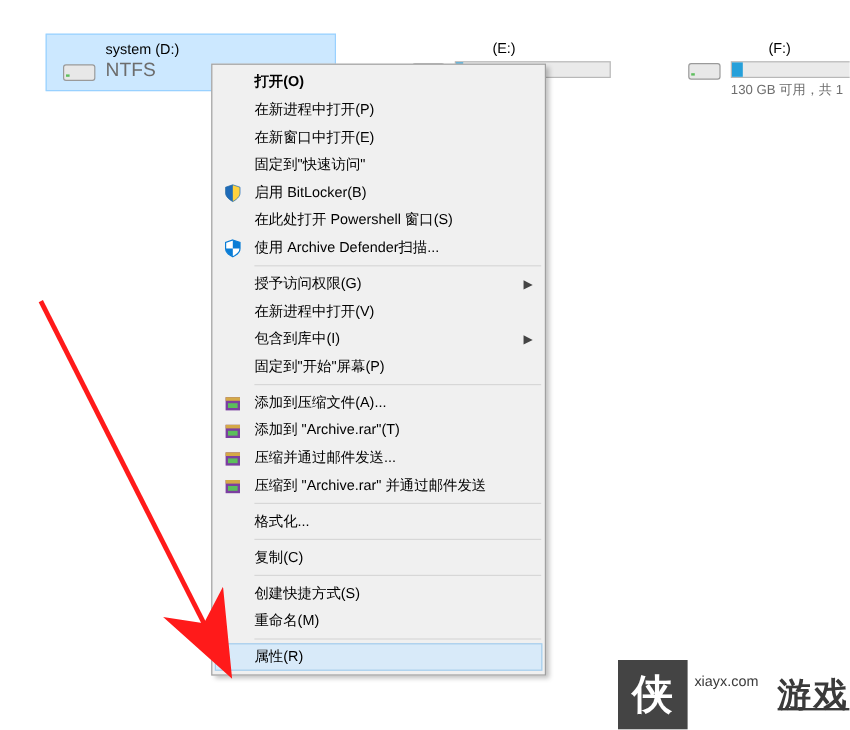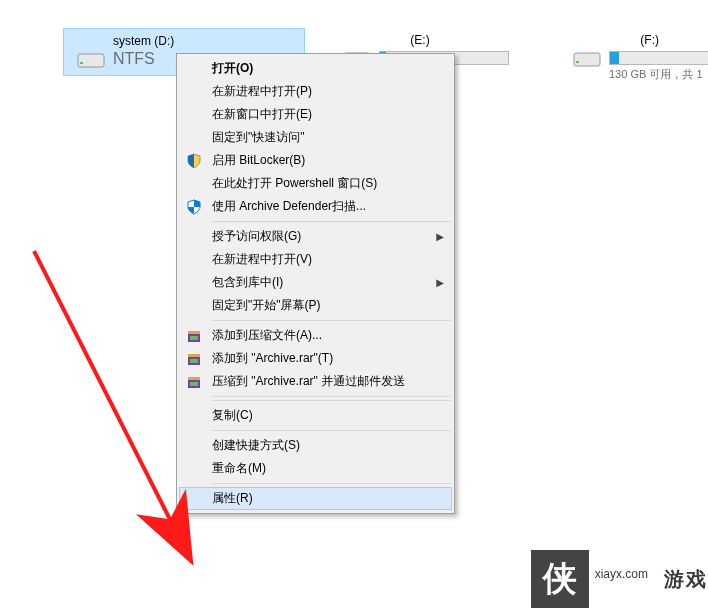--- a/index.html
+++ b/index.html
@@ -21,7 +21,6 @@
     .drive.selected {
       background: #cce8ff;
       border: 1px solid #99d1ff;
-      margin-left: 25px;
     }
     .drive-icon {
       width: 28px;

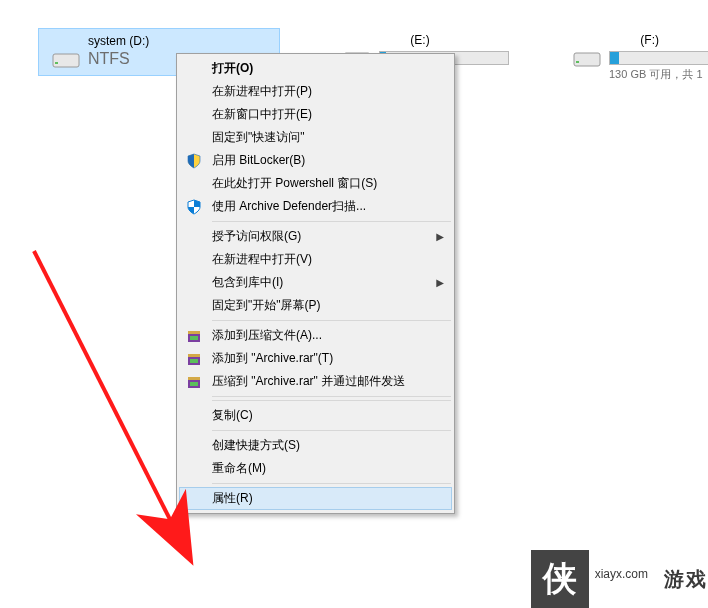--- a/index.html
+++ b/index.html
@@ -249,6 +249,16 @@
           <rect x="4" y="8" width="8" height="4" fill="#5bbf5b"></rect>
         </svg>
       </span>
+    <span class="mi-label">压缩并通过邮件发送...</span>
+  </div>
+  <div class="menu-item">
+    <span class="mi-icon">
+        <svg width="16" height="16" viewBox="0 0 16 16">
+          <rect x="2" y="3" width="12" height="11" fill="#7b3fa0"></rect>
+          <rect x="2" y="3" width="12" height="3" fill="#d4a947"></rect>
+          <rect x="4" y="8" width="8" height="4" fill="#5bbf5b"></rect>
+        </svg>
+      </span>
     <span class="mi-label">压缩到 "Archive.rar" 并通过邮件发送</span>
   </div>
   <div class="menu-sep"></div>

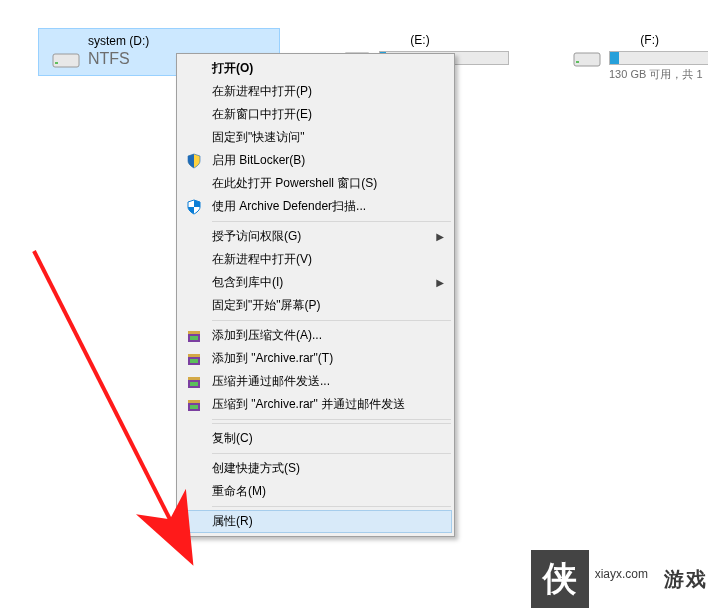--- a/index.html
+++ b/index.html
@@ -262,6 +262,9 @@
     <span class="mi-label">压缩到 "Archive.rar" 并通过邮件发送</span>
   </div>
   <div class="menu-sep"></div>
+  <div class="menu-item">
+      <span class="mi-label">格式化...</span>
+    </div>
   <div class="menu-sep"></div>
   <div class="menu-item">
       <span class="mi-label">复制(C)</span>

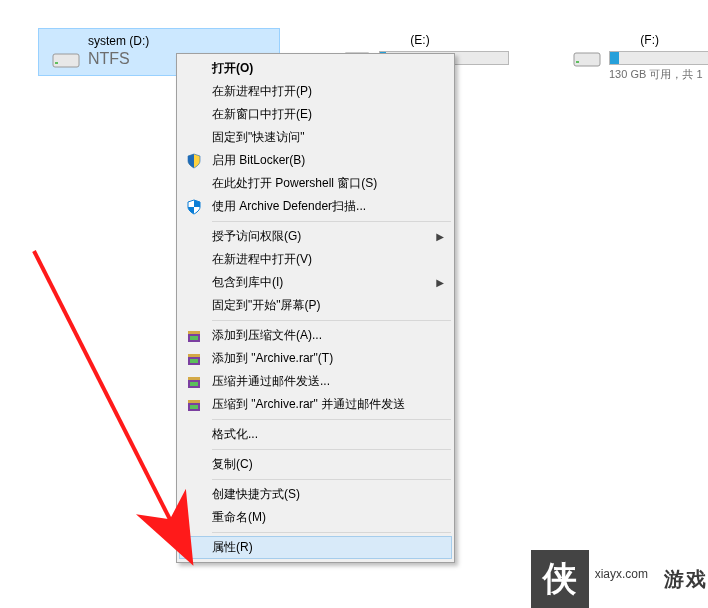--- a/index.html
+++ b/index.html
@@ -120,7 +120,7 @@
       position: relative;
     }
     .wm-text { display:flex; flex-direction:row; font-size:12px; line-height:1.35; color:#3a3a3a;gap:16px;}
-    .wm-text .big { font-size: 20px; font-weight:700; letter-spacing:2px;}
+    .wm-text .big { font-size: 28px; font-weight:700; letter-spacing:2px;text-decoration:underline;}
   </style>
 </head>
 <body>

